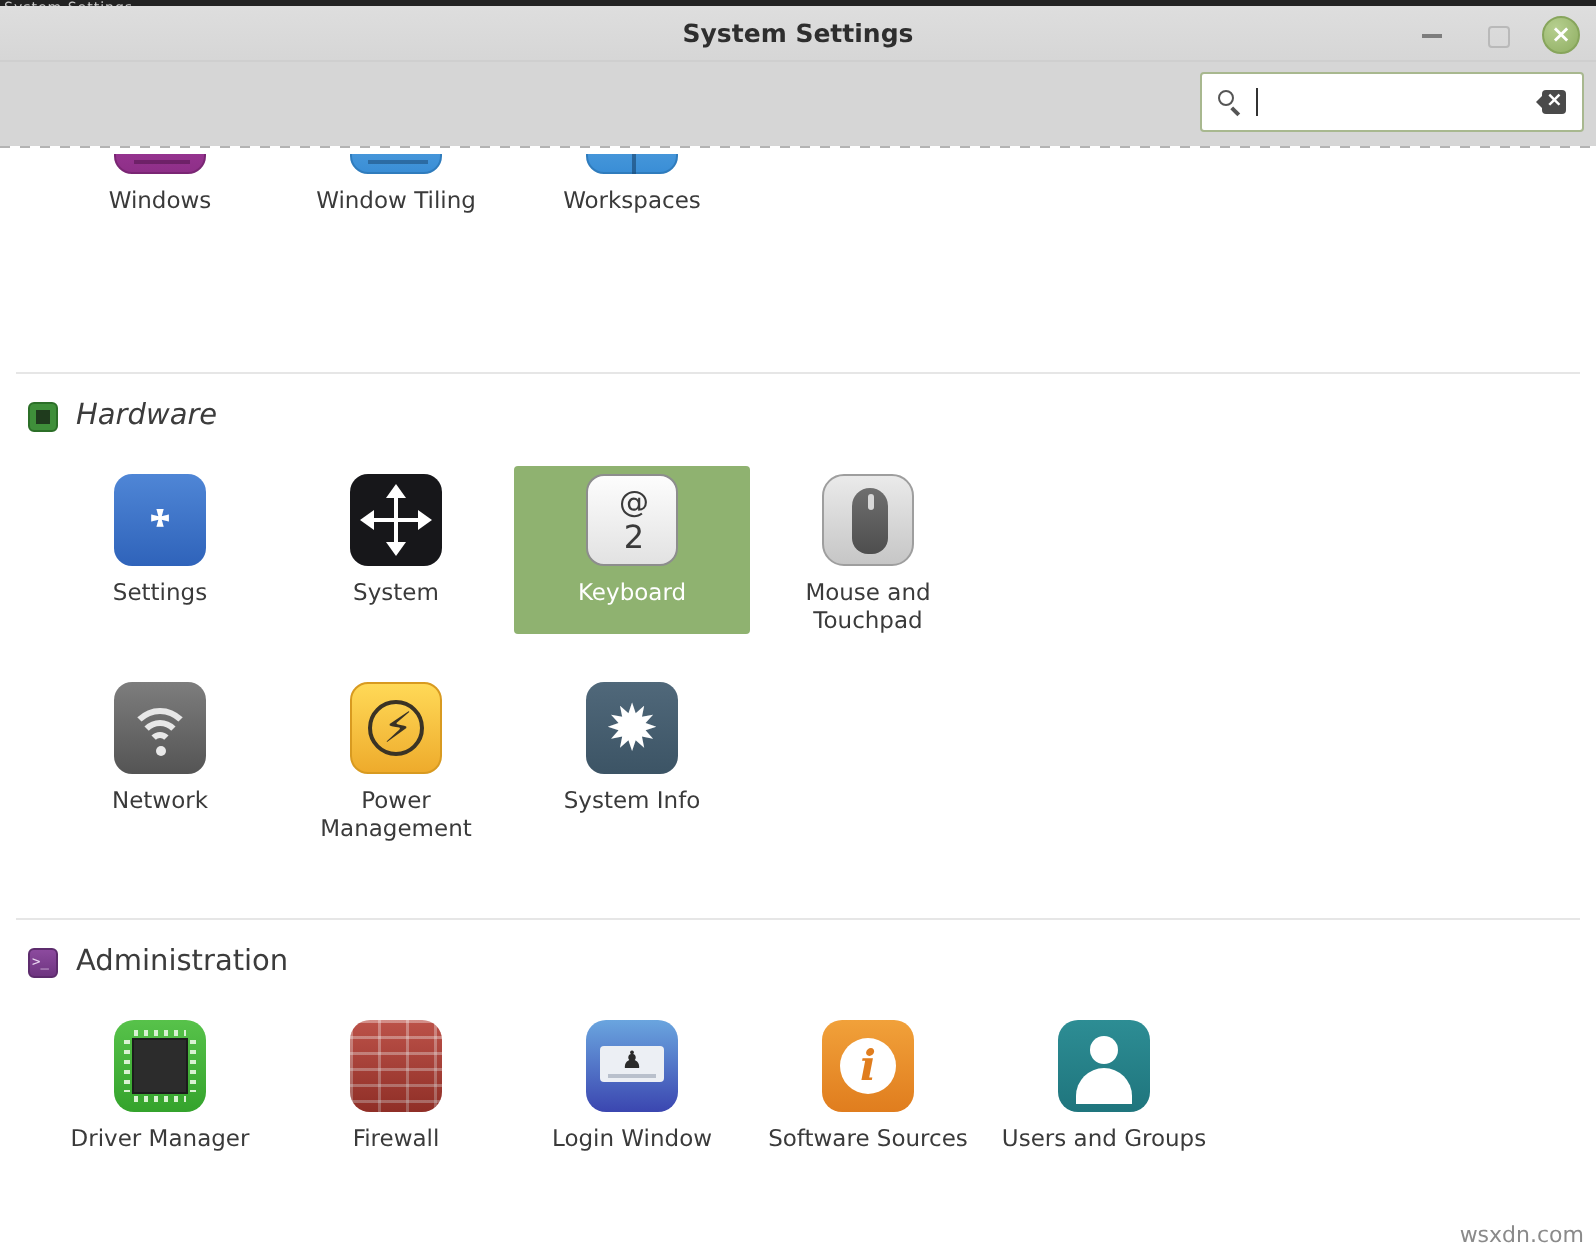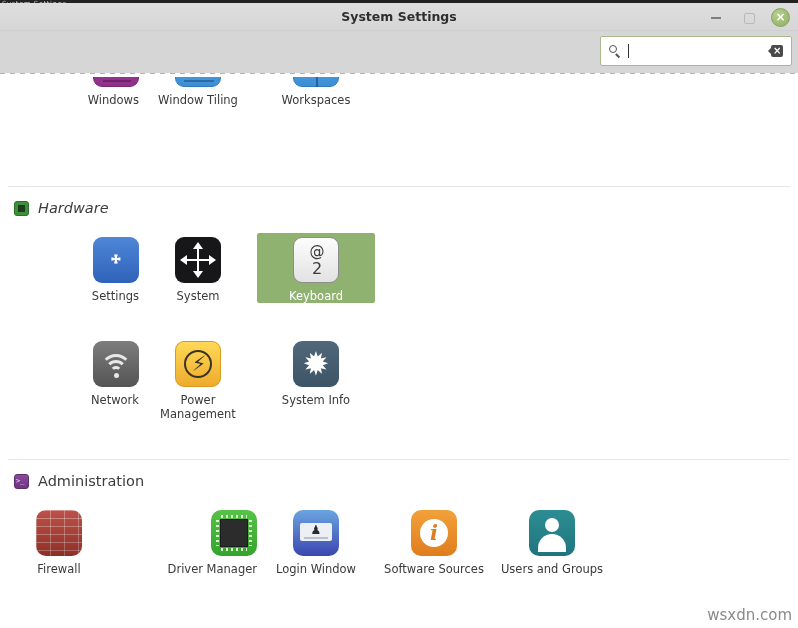--- a/index.html
+++ b/index.html
@@ -135,7 +135,7 @@
     width: 118px; display: flex; flex-direction: column;
     align-items: center; padding-top: 4px;
   }
-  .cell.first { margin-left: 21px; align-items: flex-end; }
+  .cell.first { margin-left: 21px; }
   .cell-label {
     margin-top: 6px; font-size: 11.5px; color: #3a3a3a;
     text-align: center; line-height: 14px; max-width: 106px;

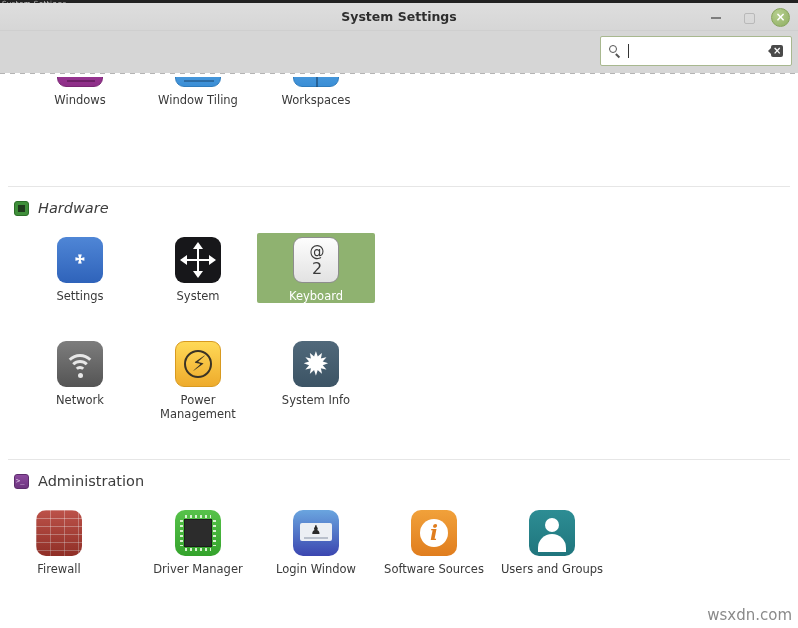--- a/index.html
+++ b/index.html
@@ -540,6 +540,13 @@
         </div>
         <div class="cell-label">Keyboard</div>
       </div>
+      <div class="cell">
+        <div class="ico ic-mouse">
+          <div class="m"></div>
+            <div class="wheel"></div>
+        </div>
+        <div class="cell-label">Mouse and Touchpad</div>
+      </div>
     </div>
 
     <div class="row" style="top:264px;">

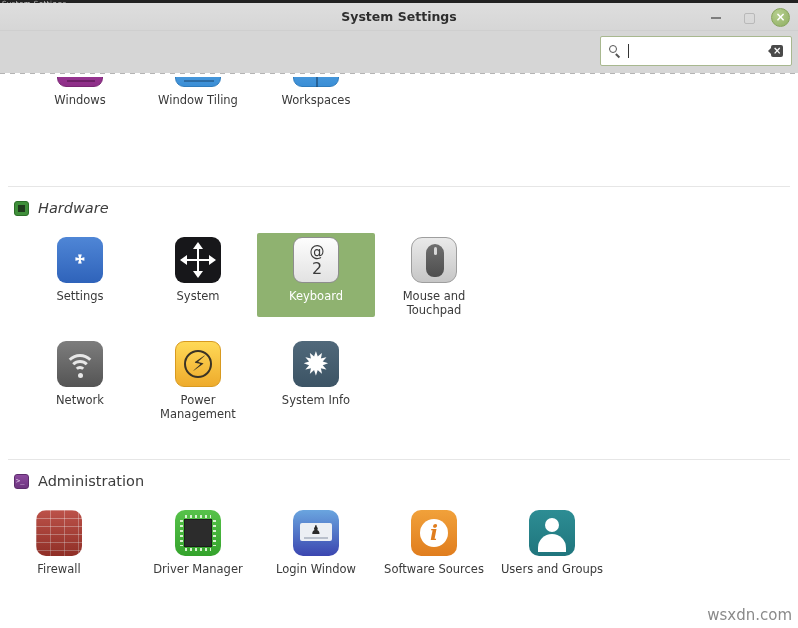--- a/index.html
+++ b/index.html
@@ -581,12 +581,6 @@
     </div>
 
     <div class="row" style="top:433px;">
-      <div class="cell">
-        <div class="ico ic-firewall">
-            <div class="shade"></div>
-          </div>
-        <div class="cell-label">Firewall</div>
-      </div>
       <div class="cell first">
         <div class="ico ic-driver">
           <div class="pins-t"></div>
@@ -598,6 +592,12 @@
         <div class="cell-label">Driver Manager</div>
       </div>
       <div class="cell">
+        <div class="ico ic-firewall">
+            <div class="shade"></div>
+          </div>
+        <div class="cell-label">Firewall</div>
+      </div>
+      <div class="cell">
         <div class="ico ic-login">
           <div class="card"></div>
             <div class="pers">♟</div>

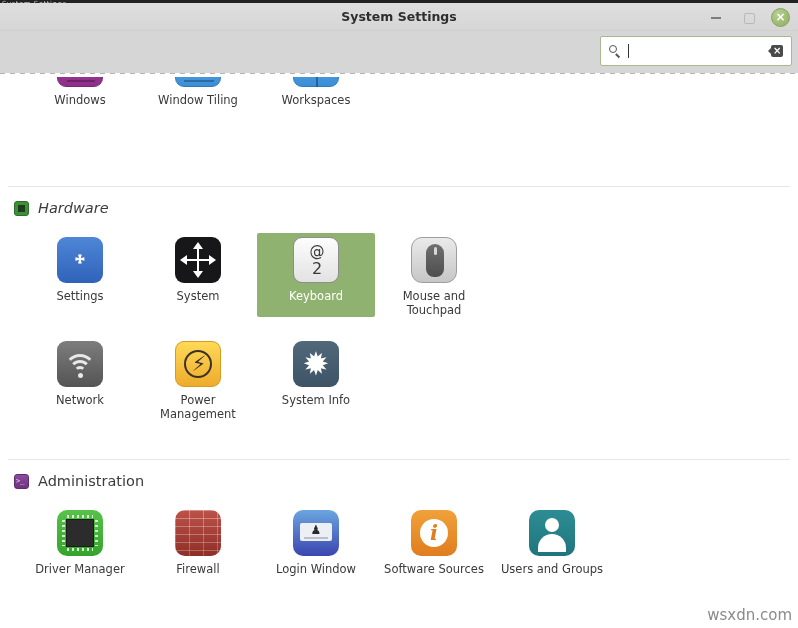--- a/index.html
+++ b/index.html
@@ -446,7 +446,7 @@
   
   .watermark {
     position: absolute; right: 6px; bottom: 4px;
-    font-size: 15px; color: #8a8a8a;
+    font-size: 11px; color: #8a8a8a;
     font-family: "DejaVu Sans", sans-serif;
   }
 </style>

